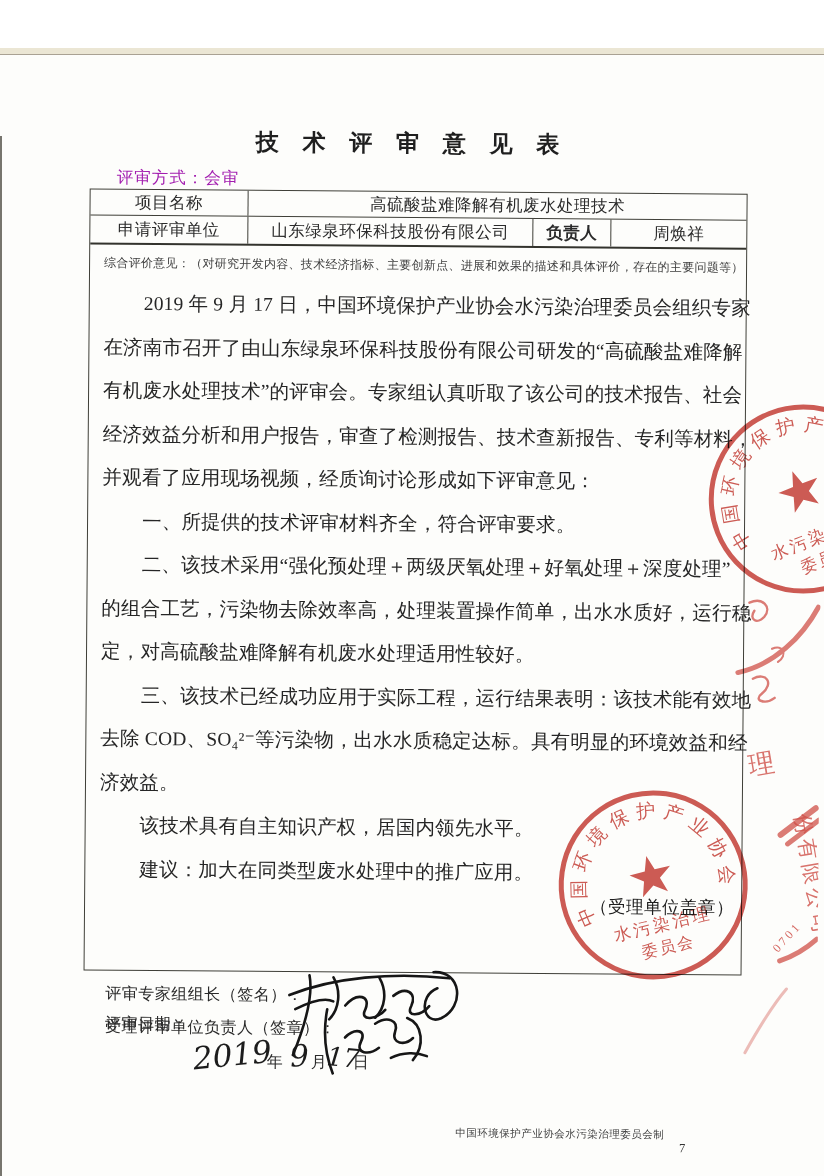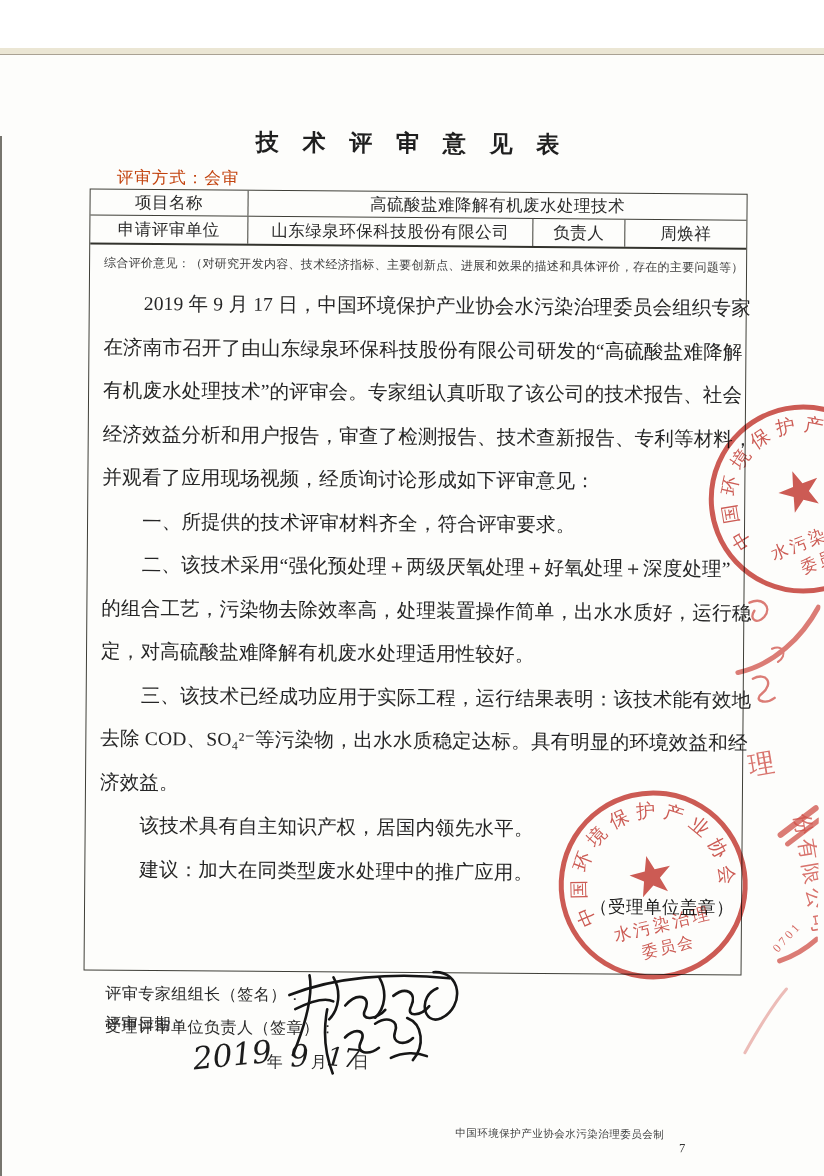--- a/index.html
+++ b/index.html
@@ -17,7 +17,7 @@
 
   .doc-title{position:absolute;left:0;top:80px;width:100%;text-align:center;
     font-size:23px;font-weight:600;letter-spacing:9px;color:#1f1f1f;}
-  .review-method{position:absolute;left:117px;top:121px;font-size:16.5px;letter-spacing:1px;color:#c2410c;}
+  .review-method{position:absolute;left:117px;top:121px;font-size:16.5px;letter-spacing:1px;color:#a21caf;}
 
   .tbl{position:absolute;left:90px;top:143px;width:658px;height:782px;
     border:1.6px solid #3f3f38;box-sizing:border-box;}

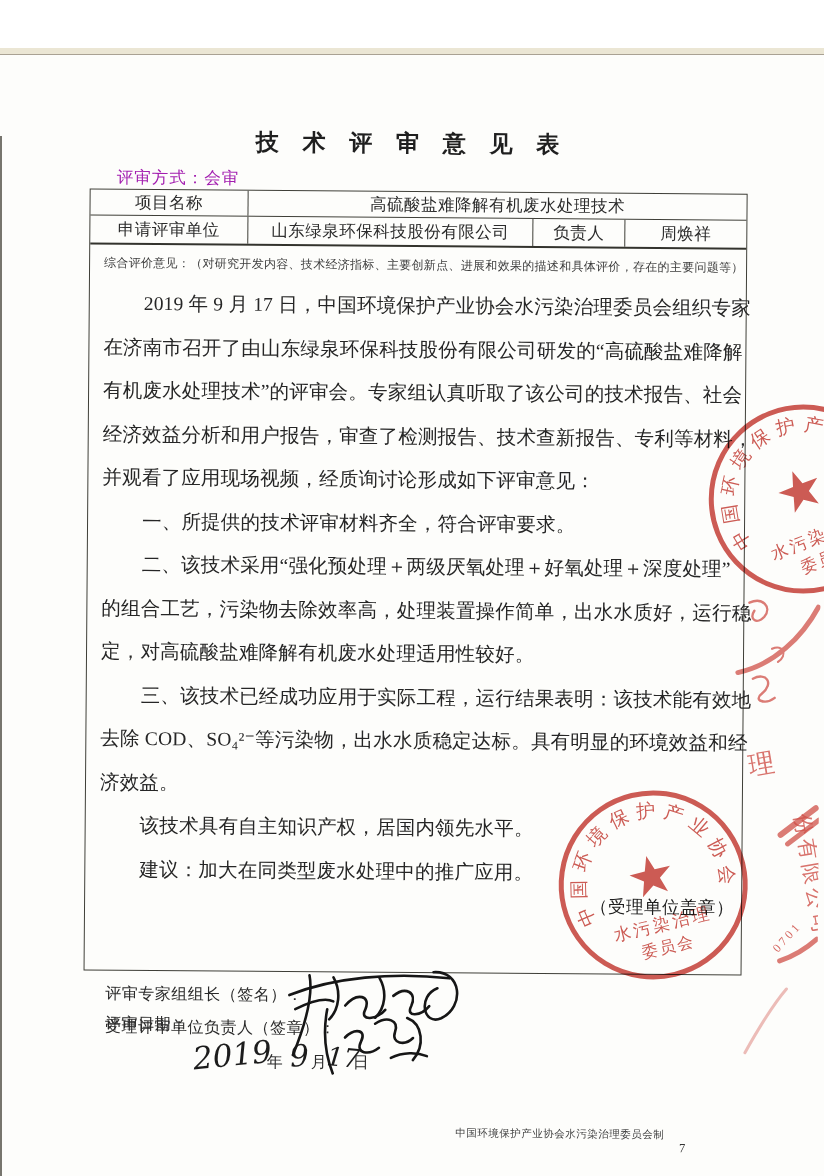--- a/index.html
+++ b/index.html
@@ -29,7 +29,7 @@
   .cell:last-child{border-right:none;}
   .c-label{width:158px;flex:none;}
   .c-val2{width:285px;flex:none;}
-  .c-lead{width:92px;flex:none;}
+  .c-lead{width:78px;flex:none;font-weight:bold;}
   .c-flex{flex:1;}
 
   .comment-cell{position:relative;height:727px;box-sizing:border-box;padding:6px 8px 0 8px;}

